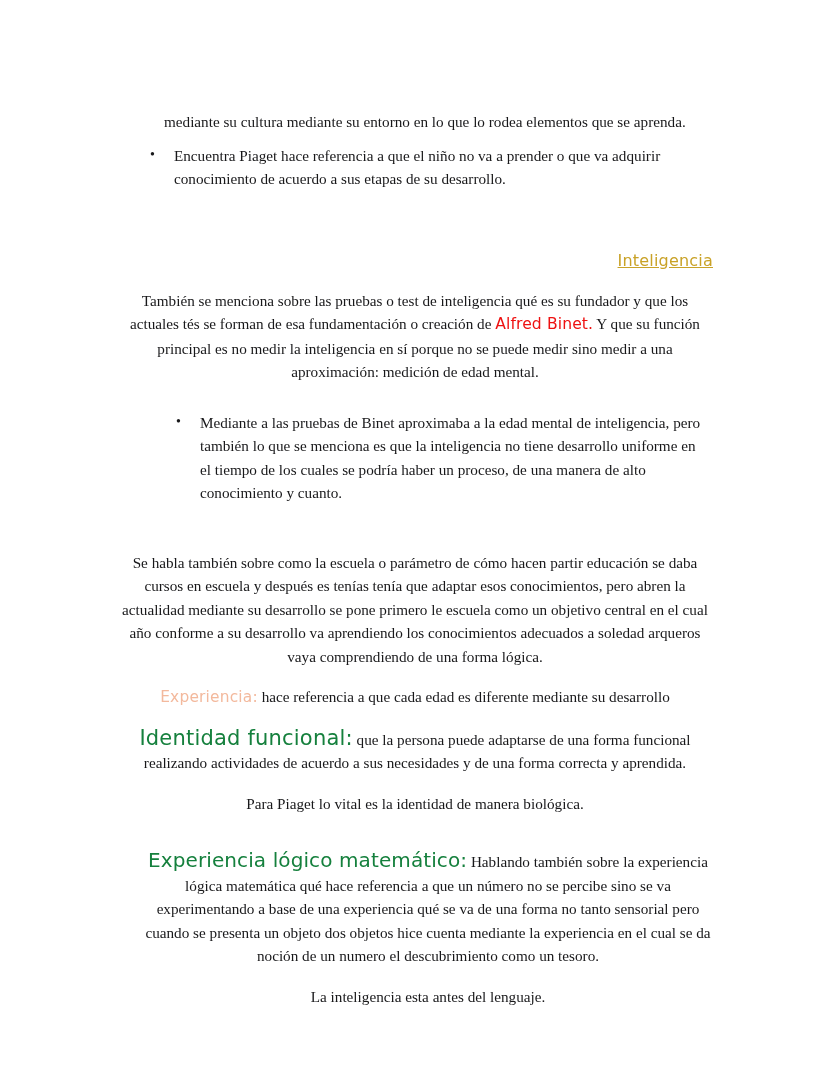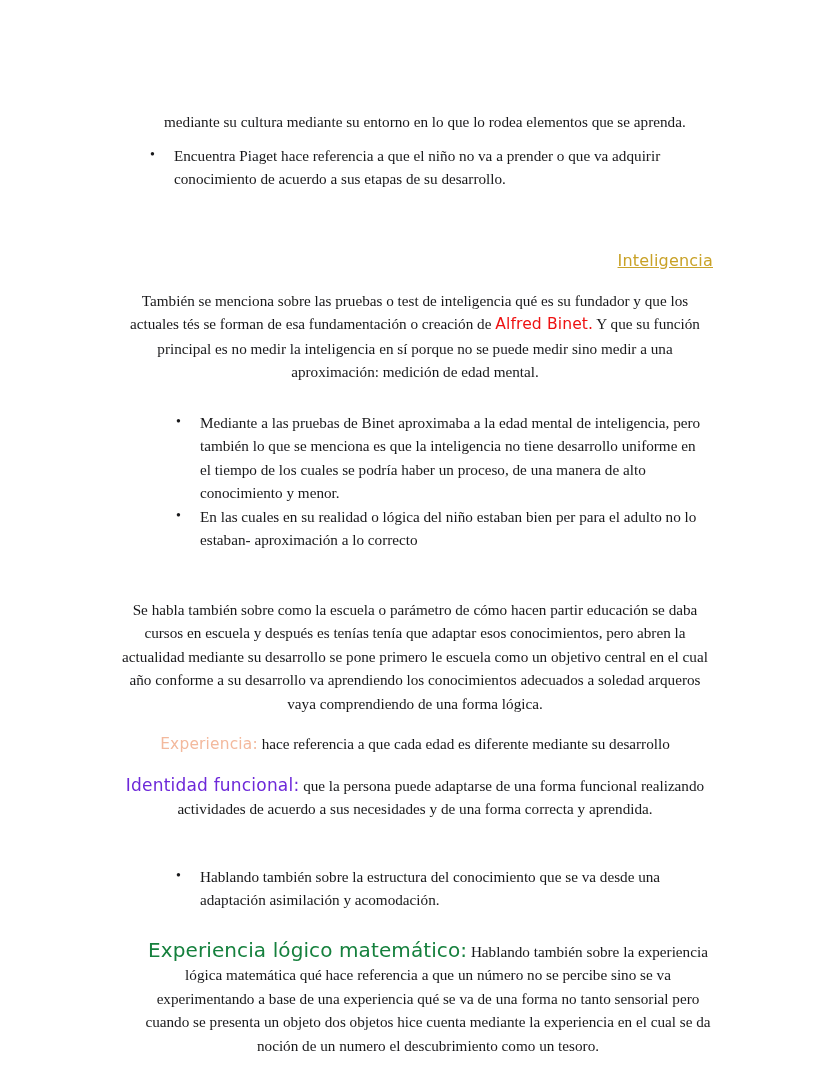--- a/index.html
+++ b/index.html
@@ -159,7 +159,7 @@
     <div class="spacer-md"></div>
 
     <ul class="bullets deep">
-      <li>Mediante a las pruebas de Binet aproximaba a la edad mental de inteligencia, pero también lo que se menciona es que la inteligencia no tiene desarrollo uniforme en el tiempo de los cuales se podría haber un proceso, de una manera de alto conocimiento y menor.</li>
+      <li>Mediante a las pruebas de Binet aproximaba a la edad mental de inteligencia, pero también lo que se menciona es que la inteligencia no tiene desarrollo uniforme en el tiempo de los cuales se podría haber un proceso, de una manera de alto conocimiento y cuanto.</li>
       <li>En las cuales en su realidad o lógica del niño estaban bien per para el adulto no lo estaban- aproximación a lo correcto</li>
     </ul>
 

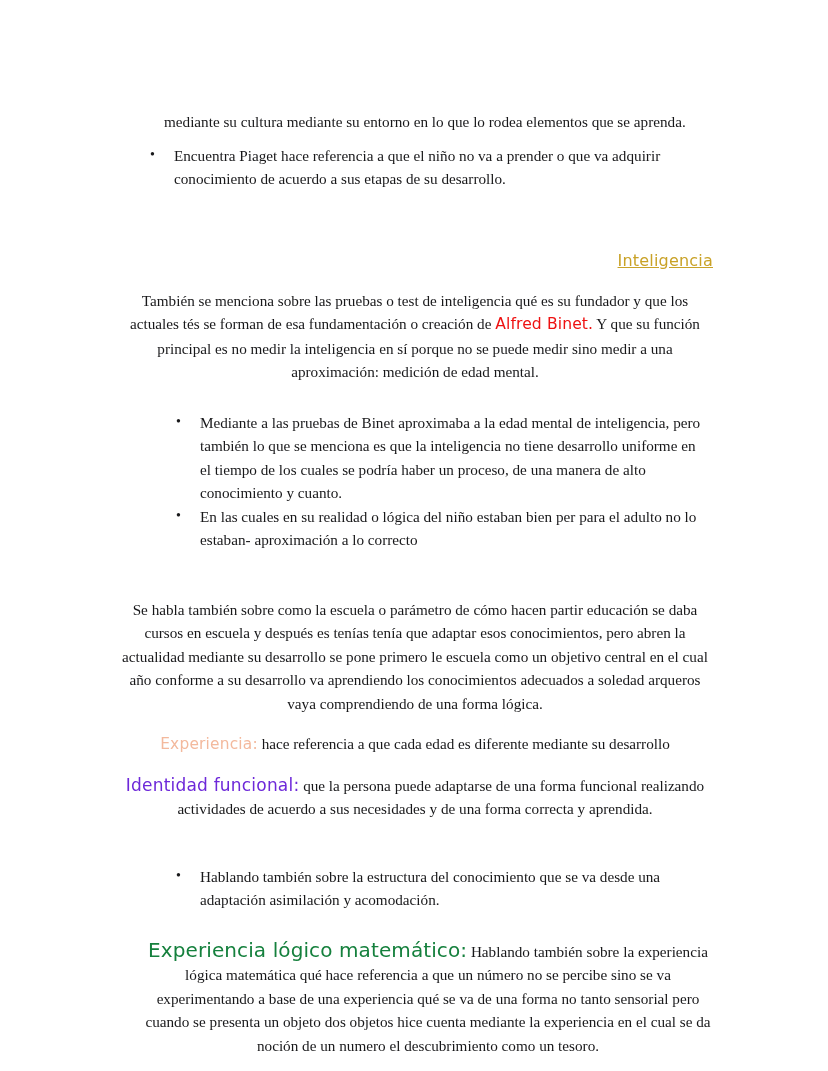--- a/index.html
+++ b/index.html
@@ -160,7 +160,6 @@
 
     <ul class="bullets deep">
       <li>Mediante a las pruebas de Binet aproximaba a la edad mental de inteligencia, pero también lo que se menciona es que la inteligencia no tiene desarrollo uniforme en el tiempo de los cuales se podría haber un proceso, de una manera de alto conocimiento y cuanto.</li>
-      <li>En las cuales en su realidad o lógica del niño estaban bien per para el adulto no lo estaban- aproximación a lo correcto</li>
     </ul>
 
     <div class="spacer-lg"></div>

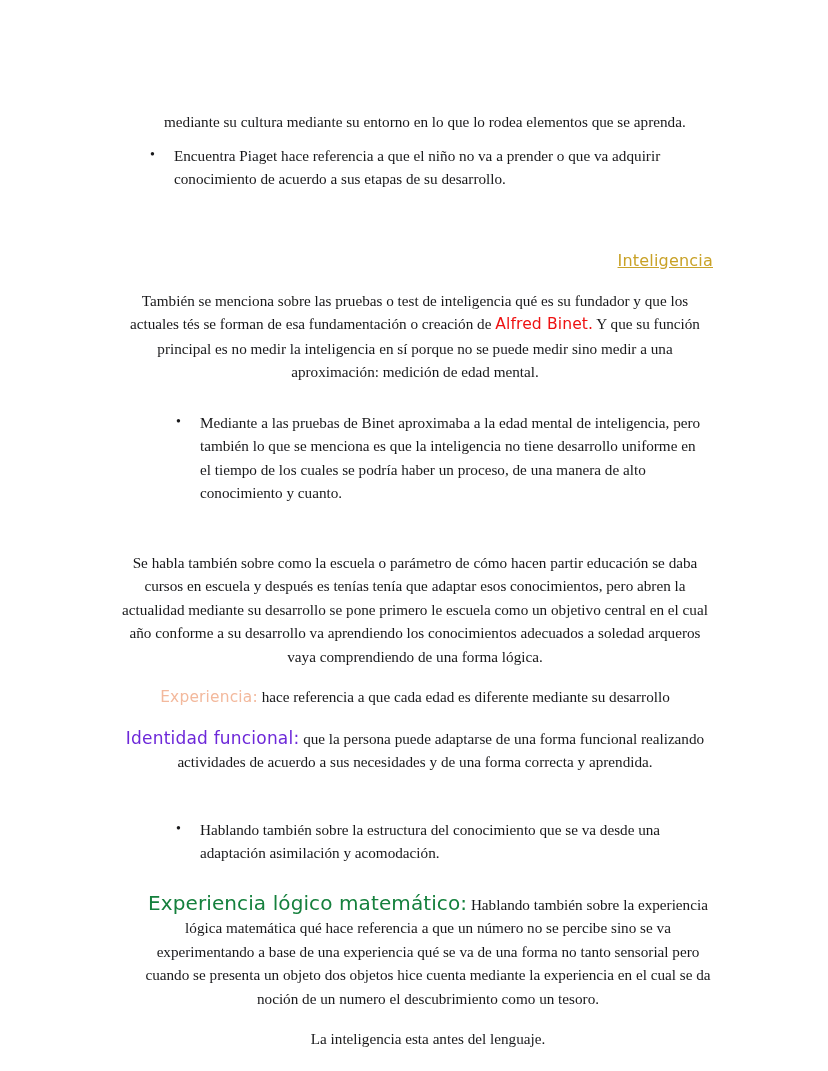--- a/index.html
+++ b/index.html
@@ -117,8 +117,8 @@
 
   .label-identidad {
     font-family: "DejaVu Sans", "Liberation Sans", sans-serif;
-    color: #6d28d9;
-    font-size: 17px;
+    color: #15803d;
+    font-size: 21px;
     letter-spacing: 0.2px;
   }
 

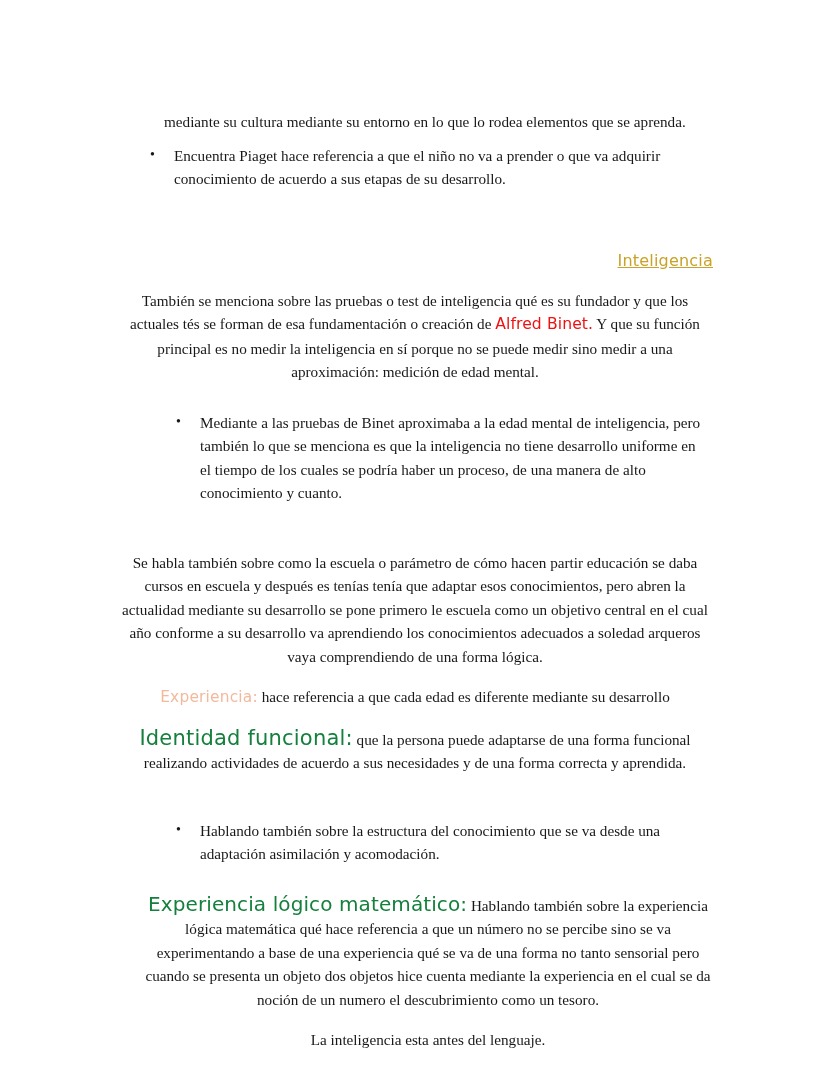--- a/index.html
+++ b/index.html
@@ -177,6 +177,7 @@
 
     <div class="spacer-md"></div>
 
+    <p class="para">Para Piaget lo vital es la identidad de manera biológica.</p>
 
     <div class="spacer-md"></div>
 

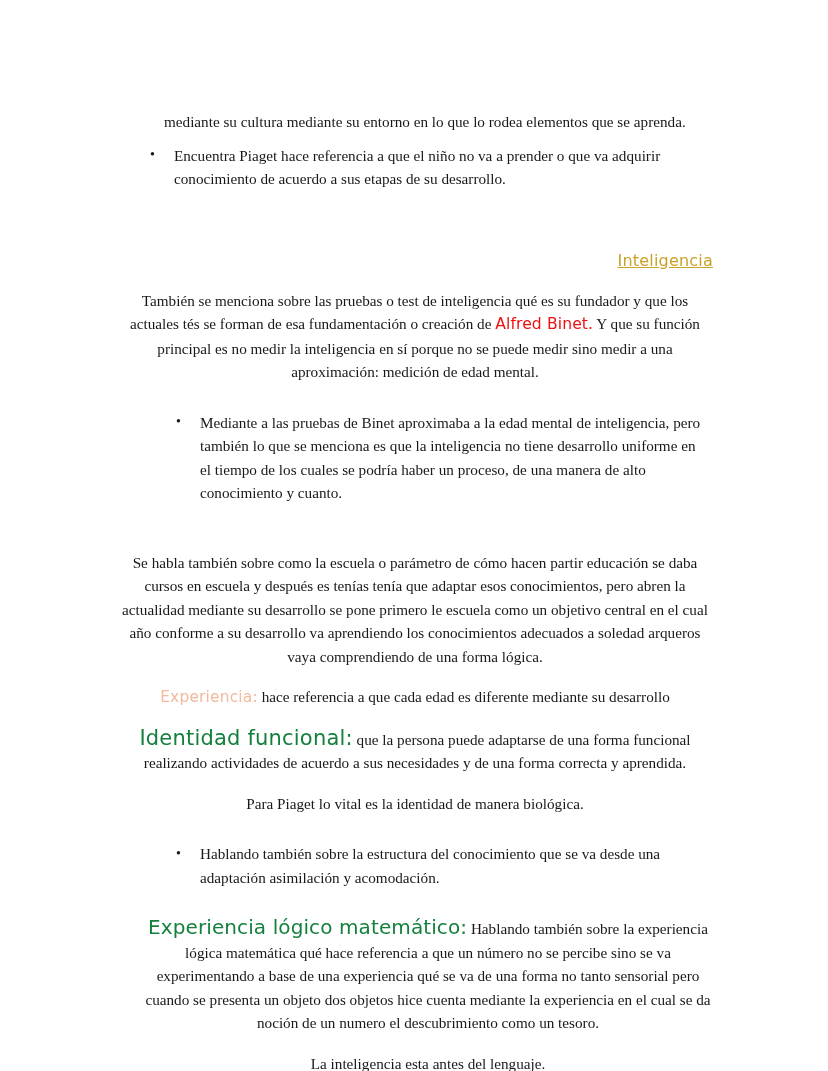--- a/index.html
+++ b/index.html
@@ -181,9 +181,6 @@
 
     <div class="spacer-md"></div>
 
-    <ul class="bullets deep">
-      <li>Hablando también sobre la estructura del conocimiento que se va desde una adaptación asimilación y acomodación.</li>
-    </ul>
 
     <div class="spacer-md"></div>
 

